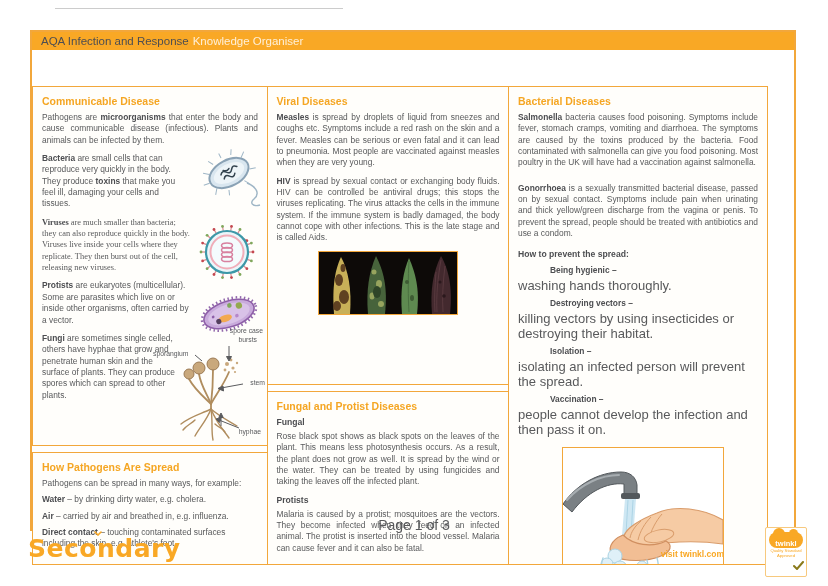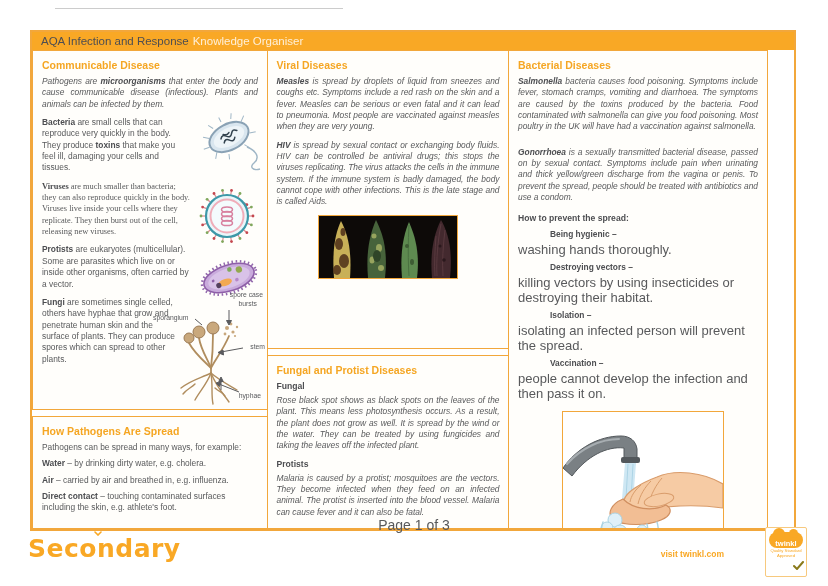--- a/index.html
+++ b/index.html
@@ -13,7 +13,7 @@
   .hdr b { font-weight:normal; }
   .hdr .reg { font-weight:normal; color:rgba(255,255,255,0.82); margin-left:4px; }
 
-  .cols { display:flex; flex-direction:row; height:479px; }
+  .cols { display:flex; flex-direction:row; height:479px;margin-top:36px; }
   .col { display:flex; flex-direction:column; gap:6px; }
   .col1 { width:236px; }
   .col2 { width:243px; margin-left:-1.5px; }

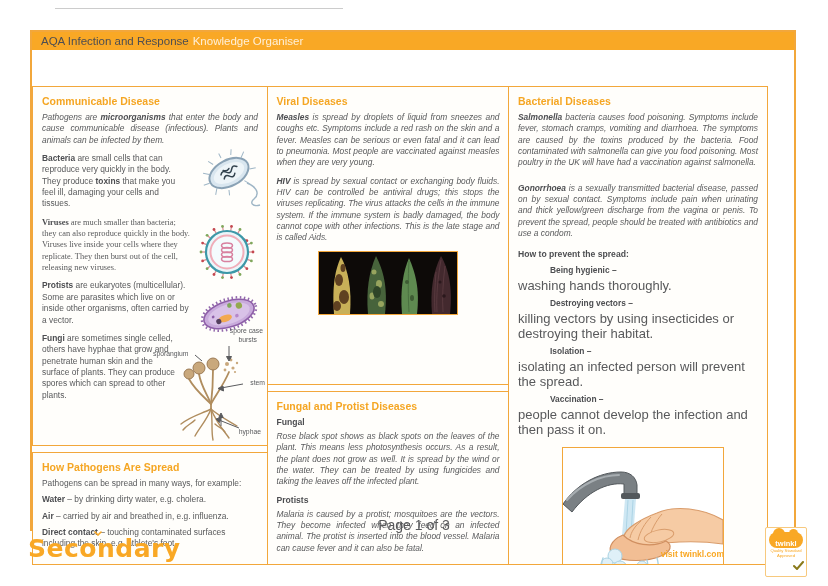--- a/index.html
+++ b/index.html
@@ -25,7 +25,7 @@
   h3.sec { font-size:10.5px; font-weight:bold; color:#F5A623; margin-bottom:5px; }
   p, .line { font-size:8.4px; line-height:1.35; color:#58595B; }
   p { margin-bottom:7px; }
-  .just { text-align:justify;font-style:italic; }
+  .just { text-align:justify; }
   b { font-weight:bold; color:#4d4e51; }
   .sub { font-size:8.6px; font-weight:bold; margin-bottom:4px; color:#4d4e51; }
 

